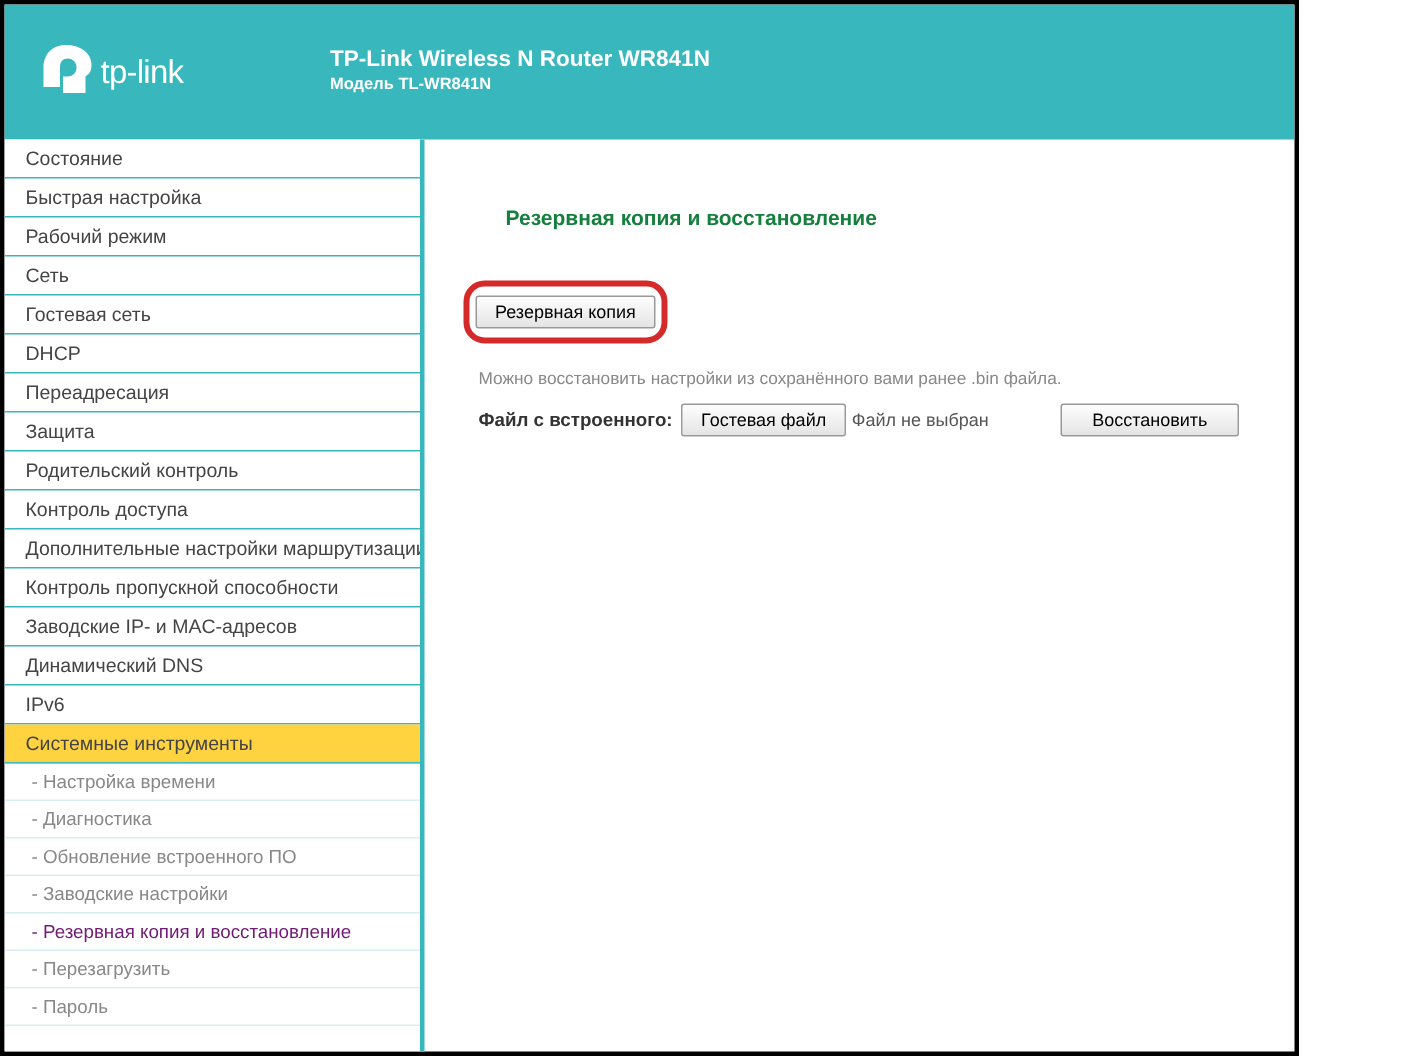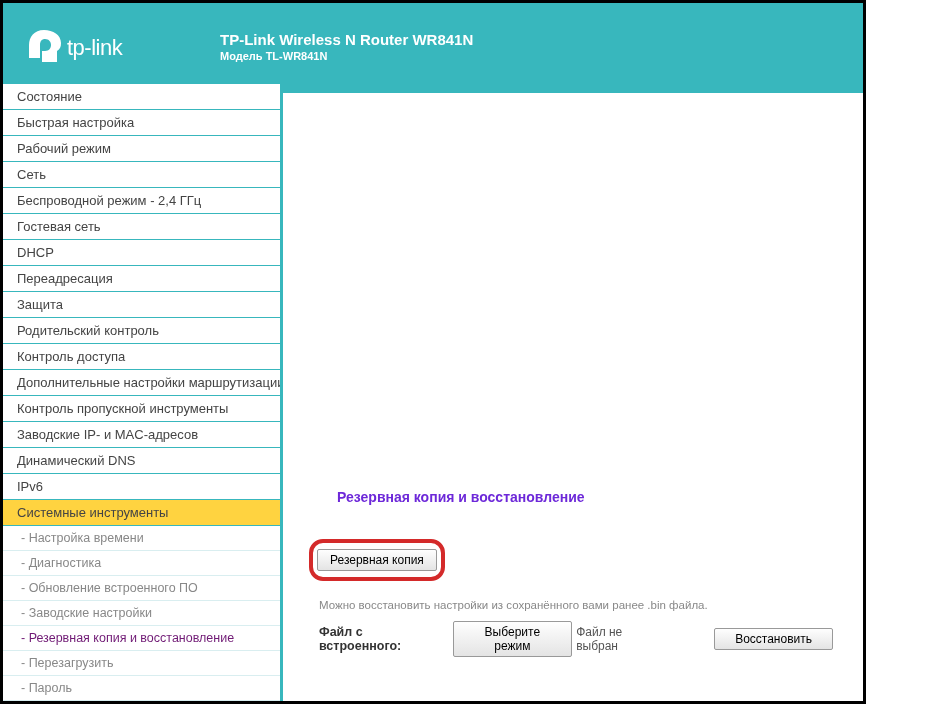--- a/index.html
+++ b/index.html
@@ -26,7 +26,7 @@
   .title-block { margin-left: 18px; margin-top: -4px;}
   .title-block .title { font-size: 15px; font-weight: bold; }
   .title-block .subtitle { font-size: 11px; font-weight: bold; margin-top: 2px; }
-  .body { display: flex; height: calc(100% - 90px); align-items: flex-end; }
+  .body { display: flex; height: calc(100% - 90px); }
   .sidebar {
     width: 280px;
     background: #fff;

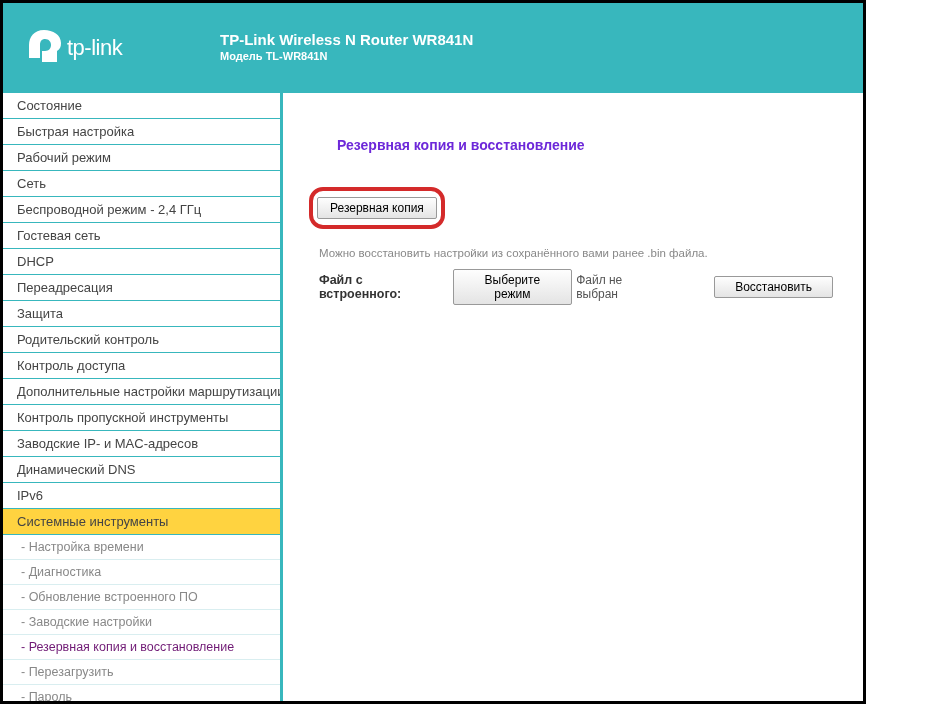--- a/index.html
+++ b/index.html
@@ -60,7 +60,7 @@
     position: relative;
   }
   .section-title {
-    color: #6d28d9;
+    color: #15803d;
     font-size: 14px;
     font-weight: bold;
     margin-bottom: 34px;

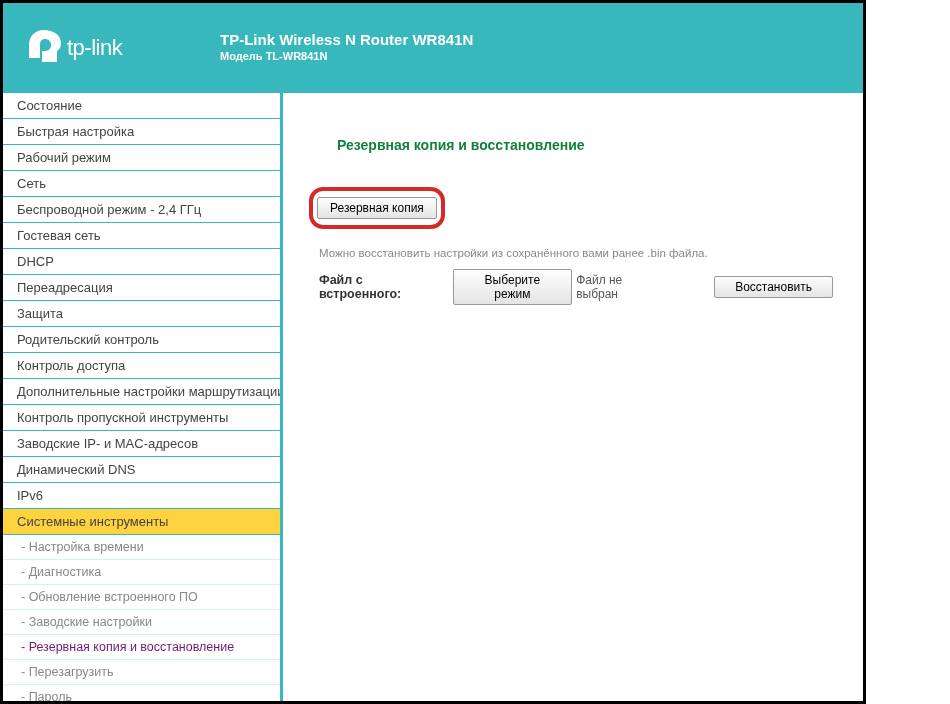--- a/index.html
+++ b/index.html
@@ -124,7 +124,6 @@
         <div class="nav-item">Быстрая настройка</div>
         <div class="nav-item">Рабочий режим</div>
         <div class="nav-item">Сеть</div>
-        <div class="nav-item">Беспроводной режим - 2,4 ГГц</div>
         <div class="nav-item">Гостевая сеть</div>
         <div class="nav-item">DHCP</div>
         <div class="nav-item">Переадресация</div>

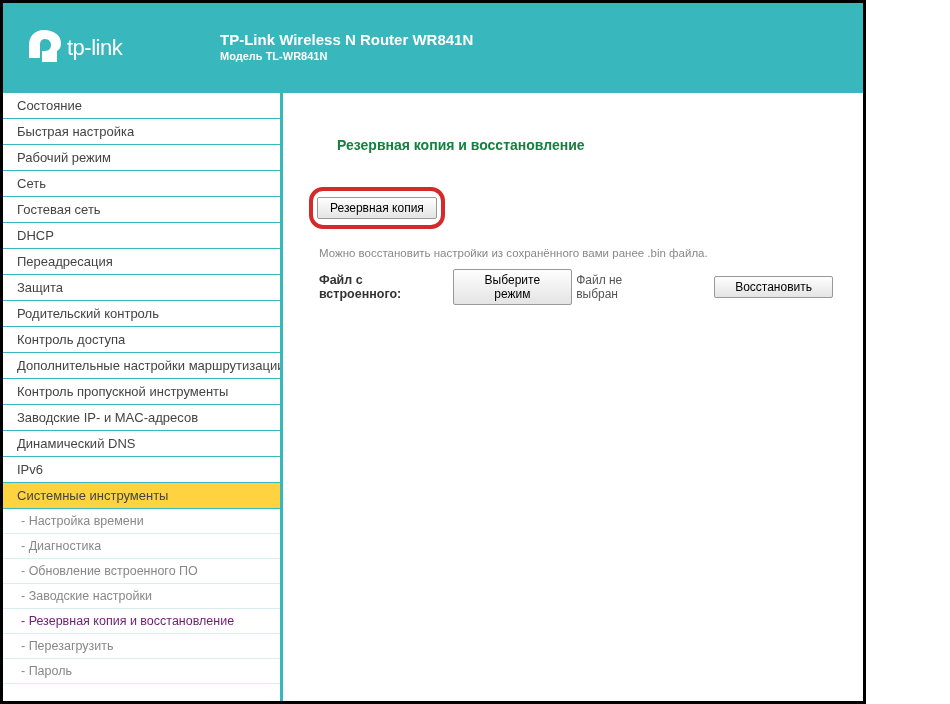--- a/index.html
+++ b/index.html
@@ -156,7 +156,7 @@
 
       <div class="file-row">
         <span class="label">Файл с встроенного:</span>
-        <button class="btn">Выберите режим</button>
+        <button class="btn">Гостевая файл</button>
         <span class="no-file">Файл не выбран</span>
         <button class="btn restore-btn">Восстановить</button>
       </div>

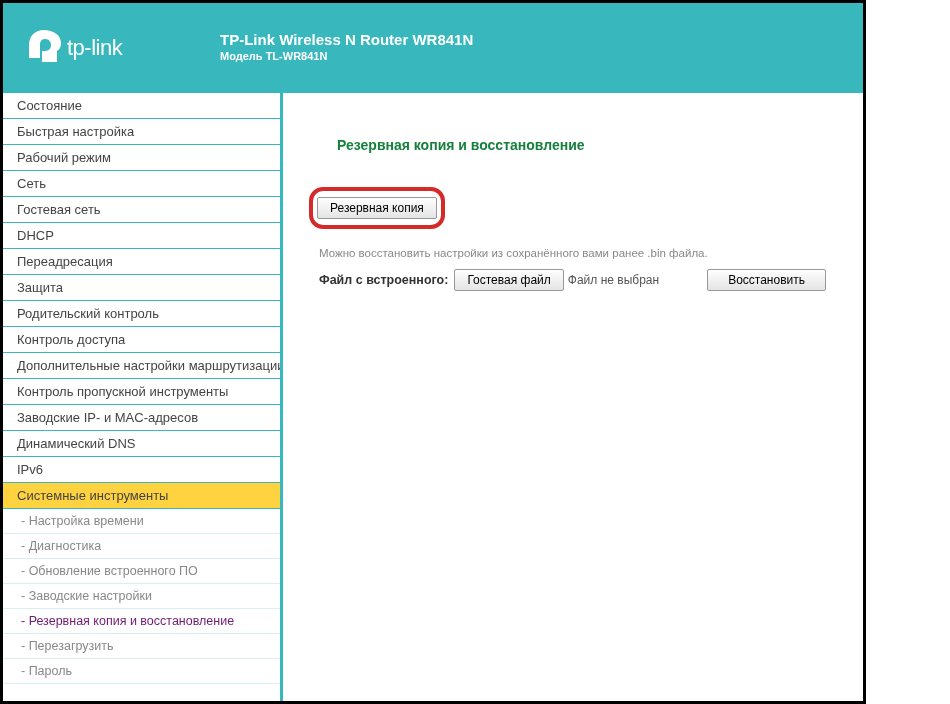--- a/index.html
+++ b/index.html
@@ -131,7 +131,7 @@
         <div class="nav-item">Родительский контроль</div>
         <div class="nav-item">Контроль доступа</div>
         <div class="nav-item">Дополнительные настройки маршрутизации</div>
-        <div class="nav-item">Контроль пропускной инструменты</div>
+        <div class="nav-item">Контроль пропускной способности</div>
         <div class="nav-item">Заводские IP- и MAC-адресов</div>
         <div class="nav-item">Динамический DNS</div>
         <div class="nav-item">IPv6</div>

